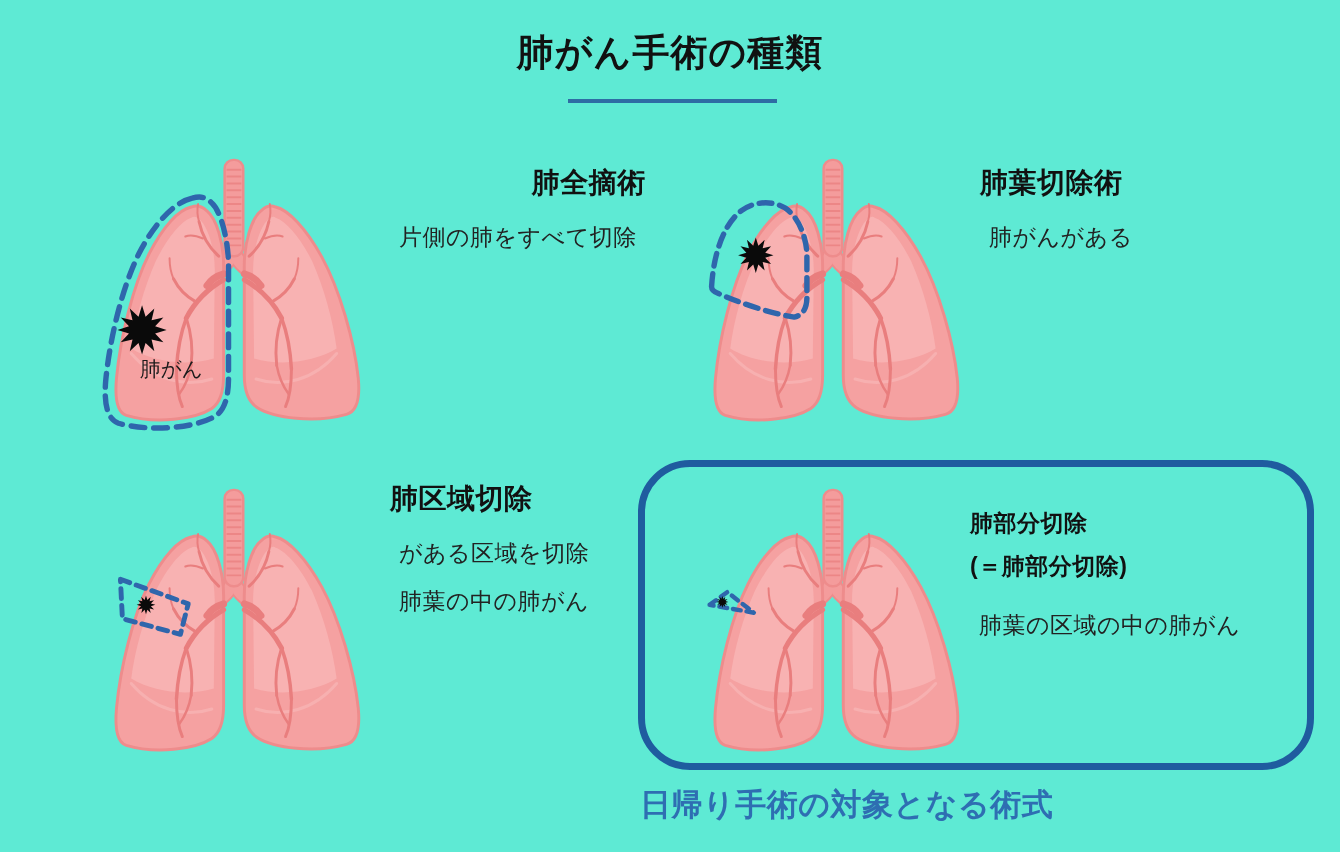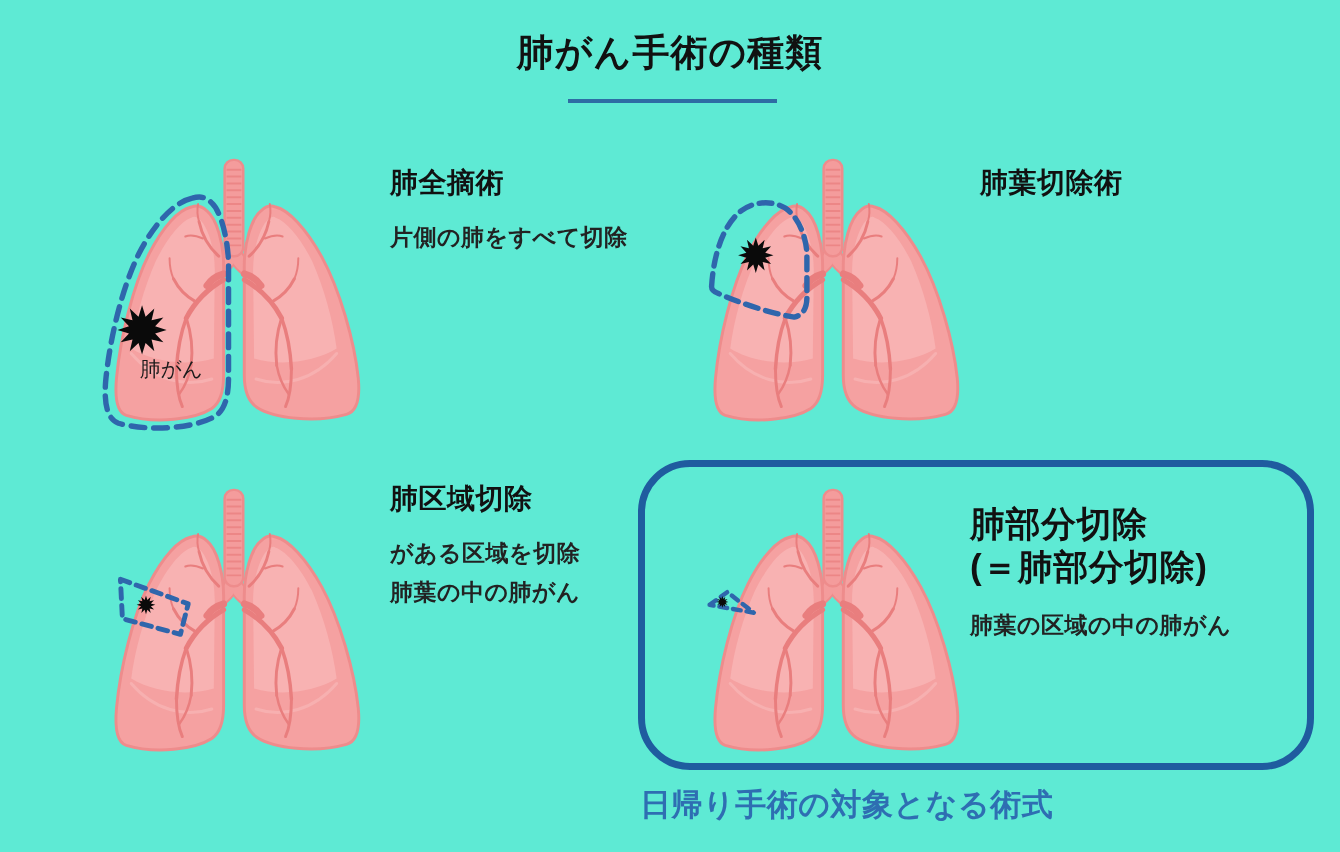--- a/index.html
+++ b/index.html
@@ -20,7 +20,7 @@
   .svg-p3{left:83px;top:482px;}
   .svg-p4{left:682px;top:482px;}
   .panel-text{position:absolute;}
-  .pt-p1{left:390px;top:162px;}
+  .pt-p1{left:390px;top:162px;text-align:right;}
   .pt-p2{left:980px;top:162px;}
   .pt-p3{left:390px;top:478px;}
   .pt-p4{left:970px;top:502px;}

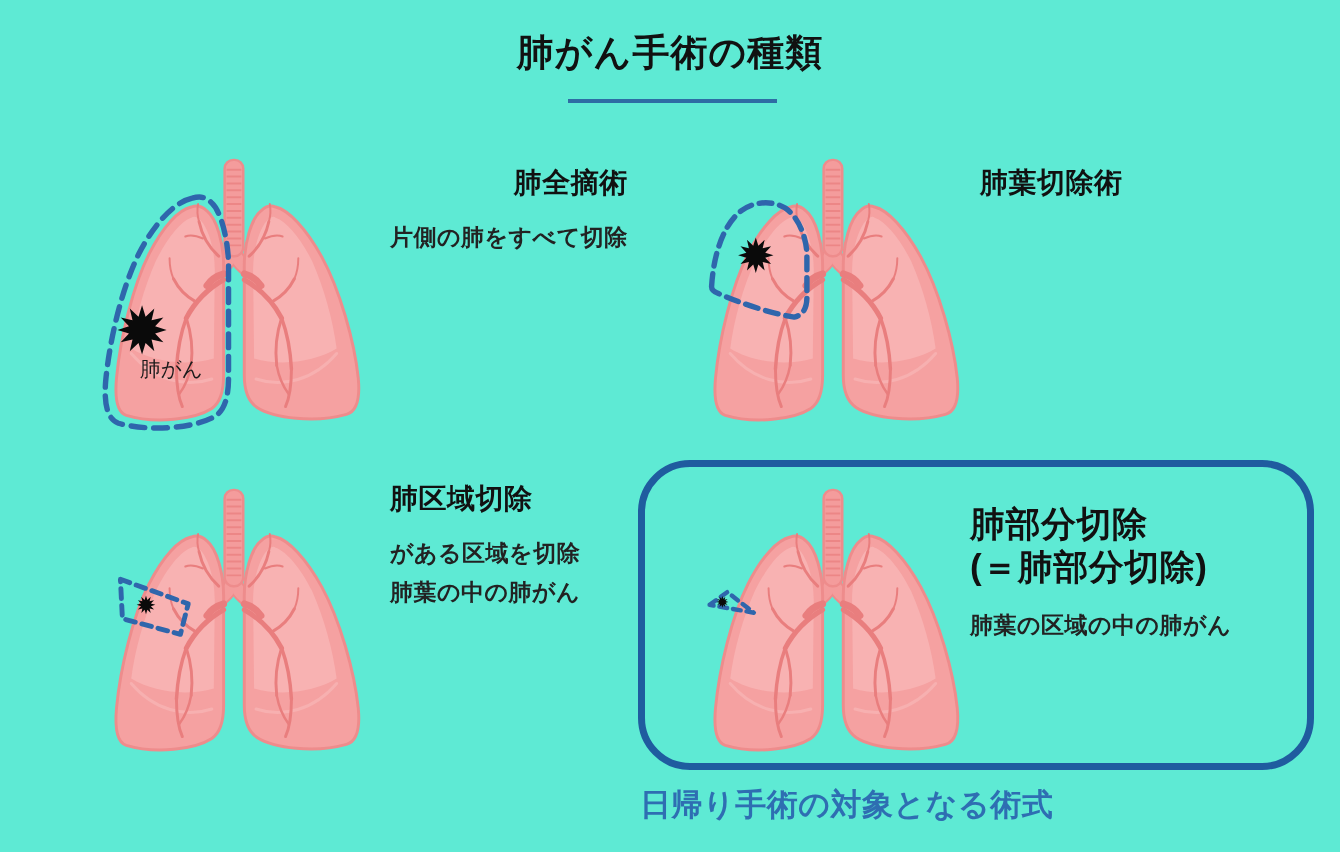--- a/index.html
+++ b/index.html
@@ -28,7 +28,7 @@
     margin:0;font-size:28px;font-weight:800;color:#111;line-height:42px;letter-spacing:0.5px;
   }
   .panel-desc{margin:14px 0 0 0;}
-  .panel-desc p{margin:0;font-size:23px;line-height:39px;color:#222;letter-spacing:0.5px;font-weight:bold;}
+  .panel-desc p{margin:9px;font-size:23px;line-height:39px;color:#222;letter-spacing:0.5px;}
   .highlight-box{
     position:absolute;left:638px;top:460px;width:676px;height:310px;box-sizing:border-box;
     border:7px solid #1F5C9F;border-radius:52px;background:transparent;

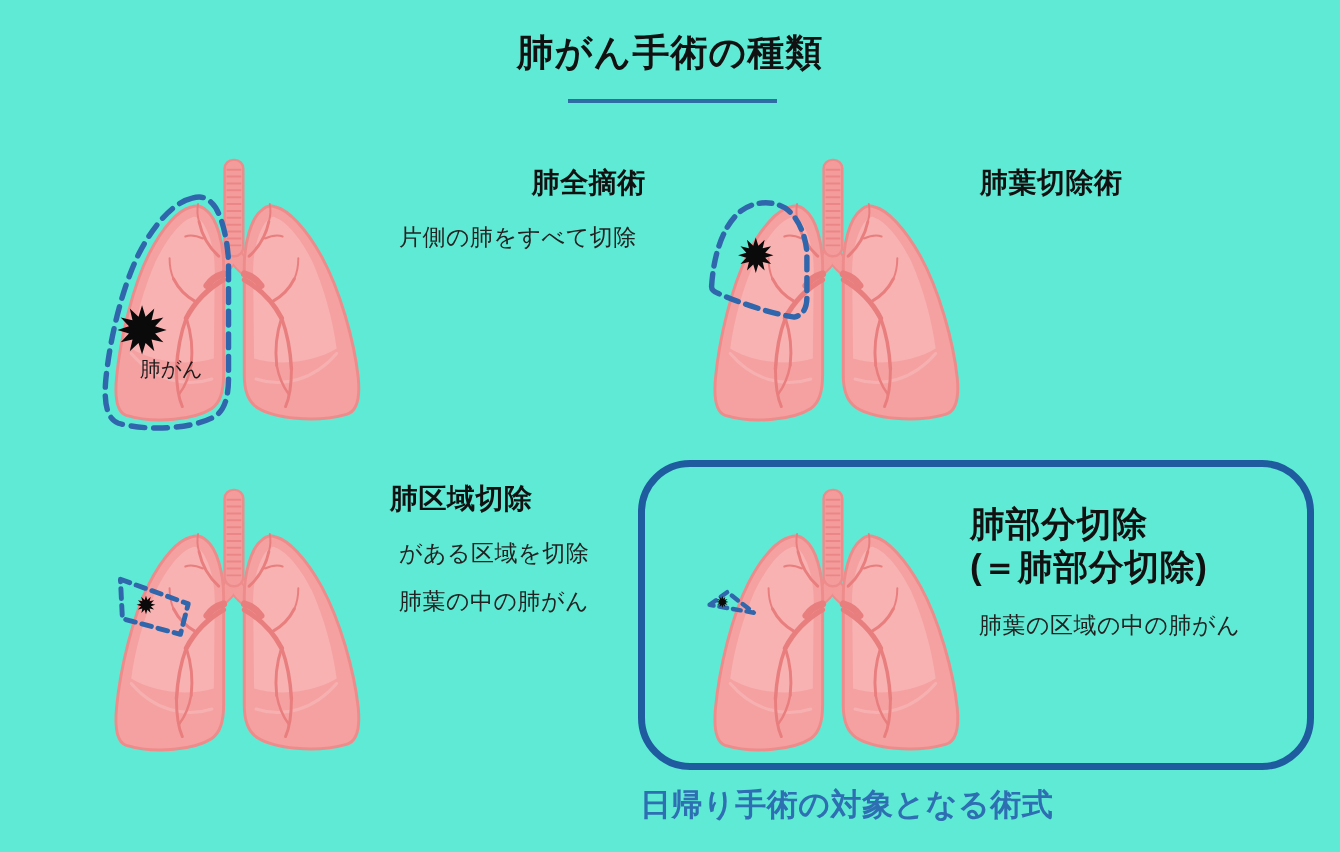--- a/index.html
+++ b/index.html
@@ -135,6 +135,7 @@
   <div class="panel-text pt-p2">
     <h2 class="panel-heading">肺葉切除術</h2>
     <div class="panel-desc">
+      <p>肺がんがある</p>
     </div>
   </div>
 

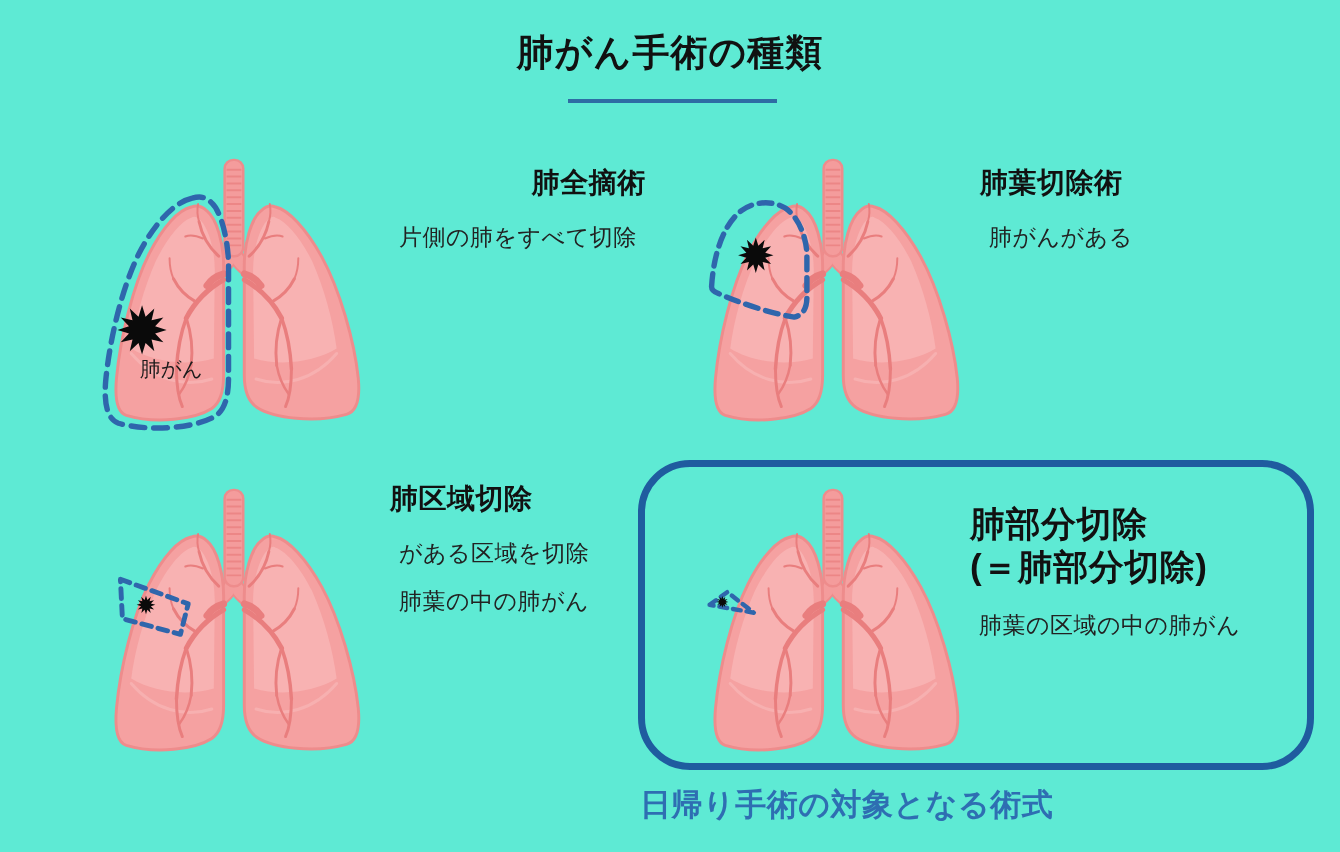--- a/index.html
+++ b/index.html
@@ -159,7 +159,7 @@
     <polygon fill="#0A0A0A" points="47.0,122.0 44.2,122.9 46.2,125.0 43.3,124.3 44.0,127.2 41.9,125.2 41.0,128.0 40.1,125.2 38.0,127.2 38.7,124.3 35.8,125.0 37.8,122.9 35.0,122.0 37.8,121.1 35.8,119.0 38.7,119.7 38.0,116.8 40.1,118.8 41.0,116.0 41.9,118.8 44.0,116.8 43.3,119.7 46.2,119.0 44.2,121.1"></polygon>
   </svg>
   <div class="panel-text pt-p4">
-    <h2 class="panel-heading" style="line-height:43px;font-size:35px;">
+    <h2 class="panel-heading" style="line-height:43px;font-size:23px;">
       <span>肺部分切除</span><br>
       <span>(＝肺部分切除)</span>
     </h2>

